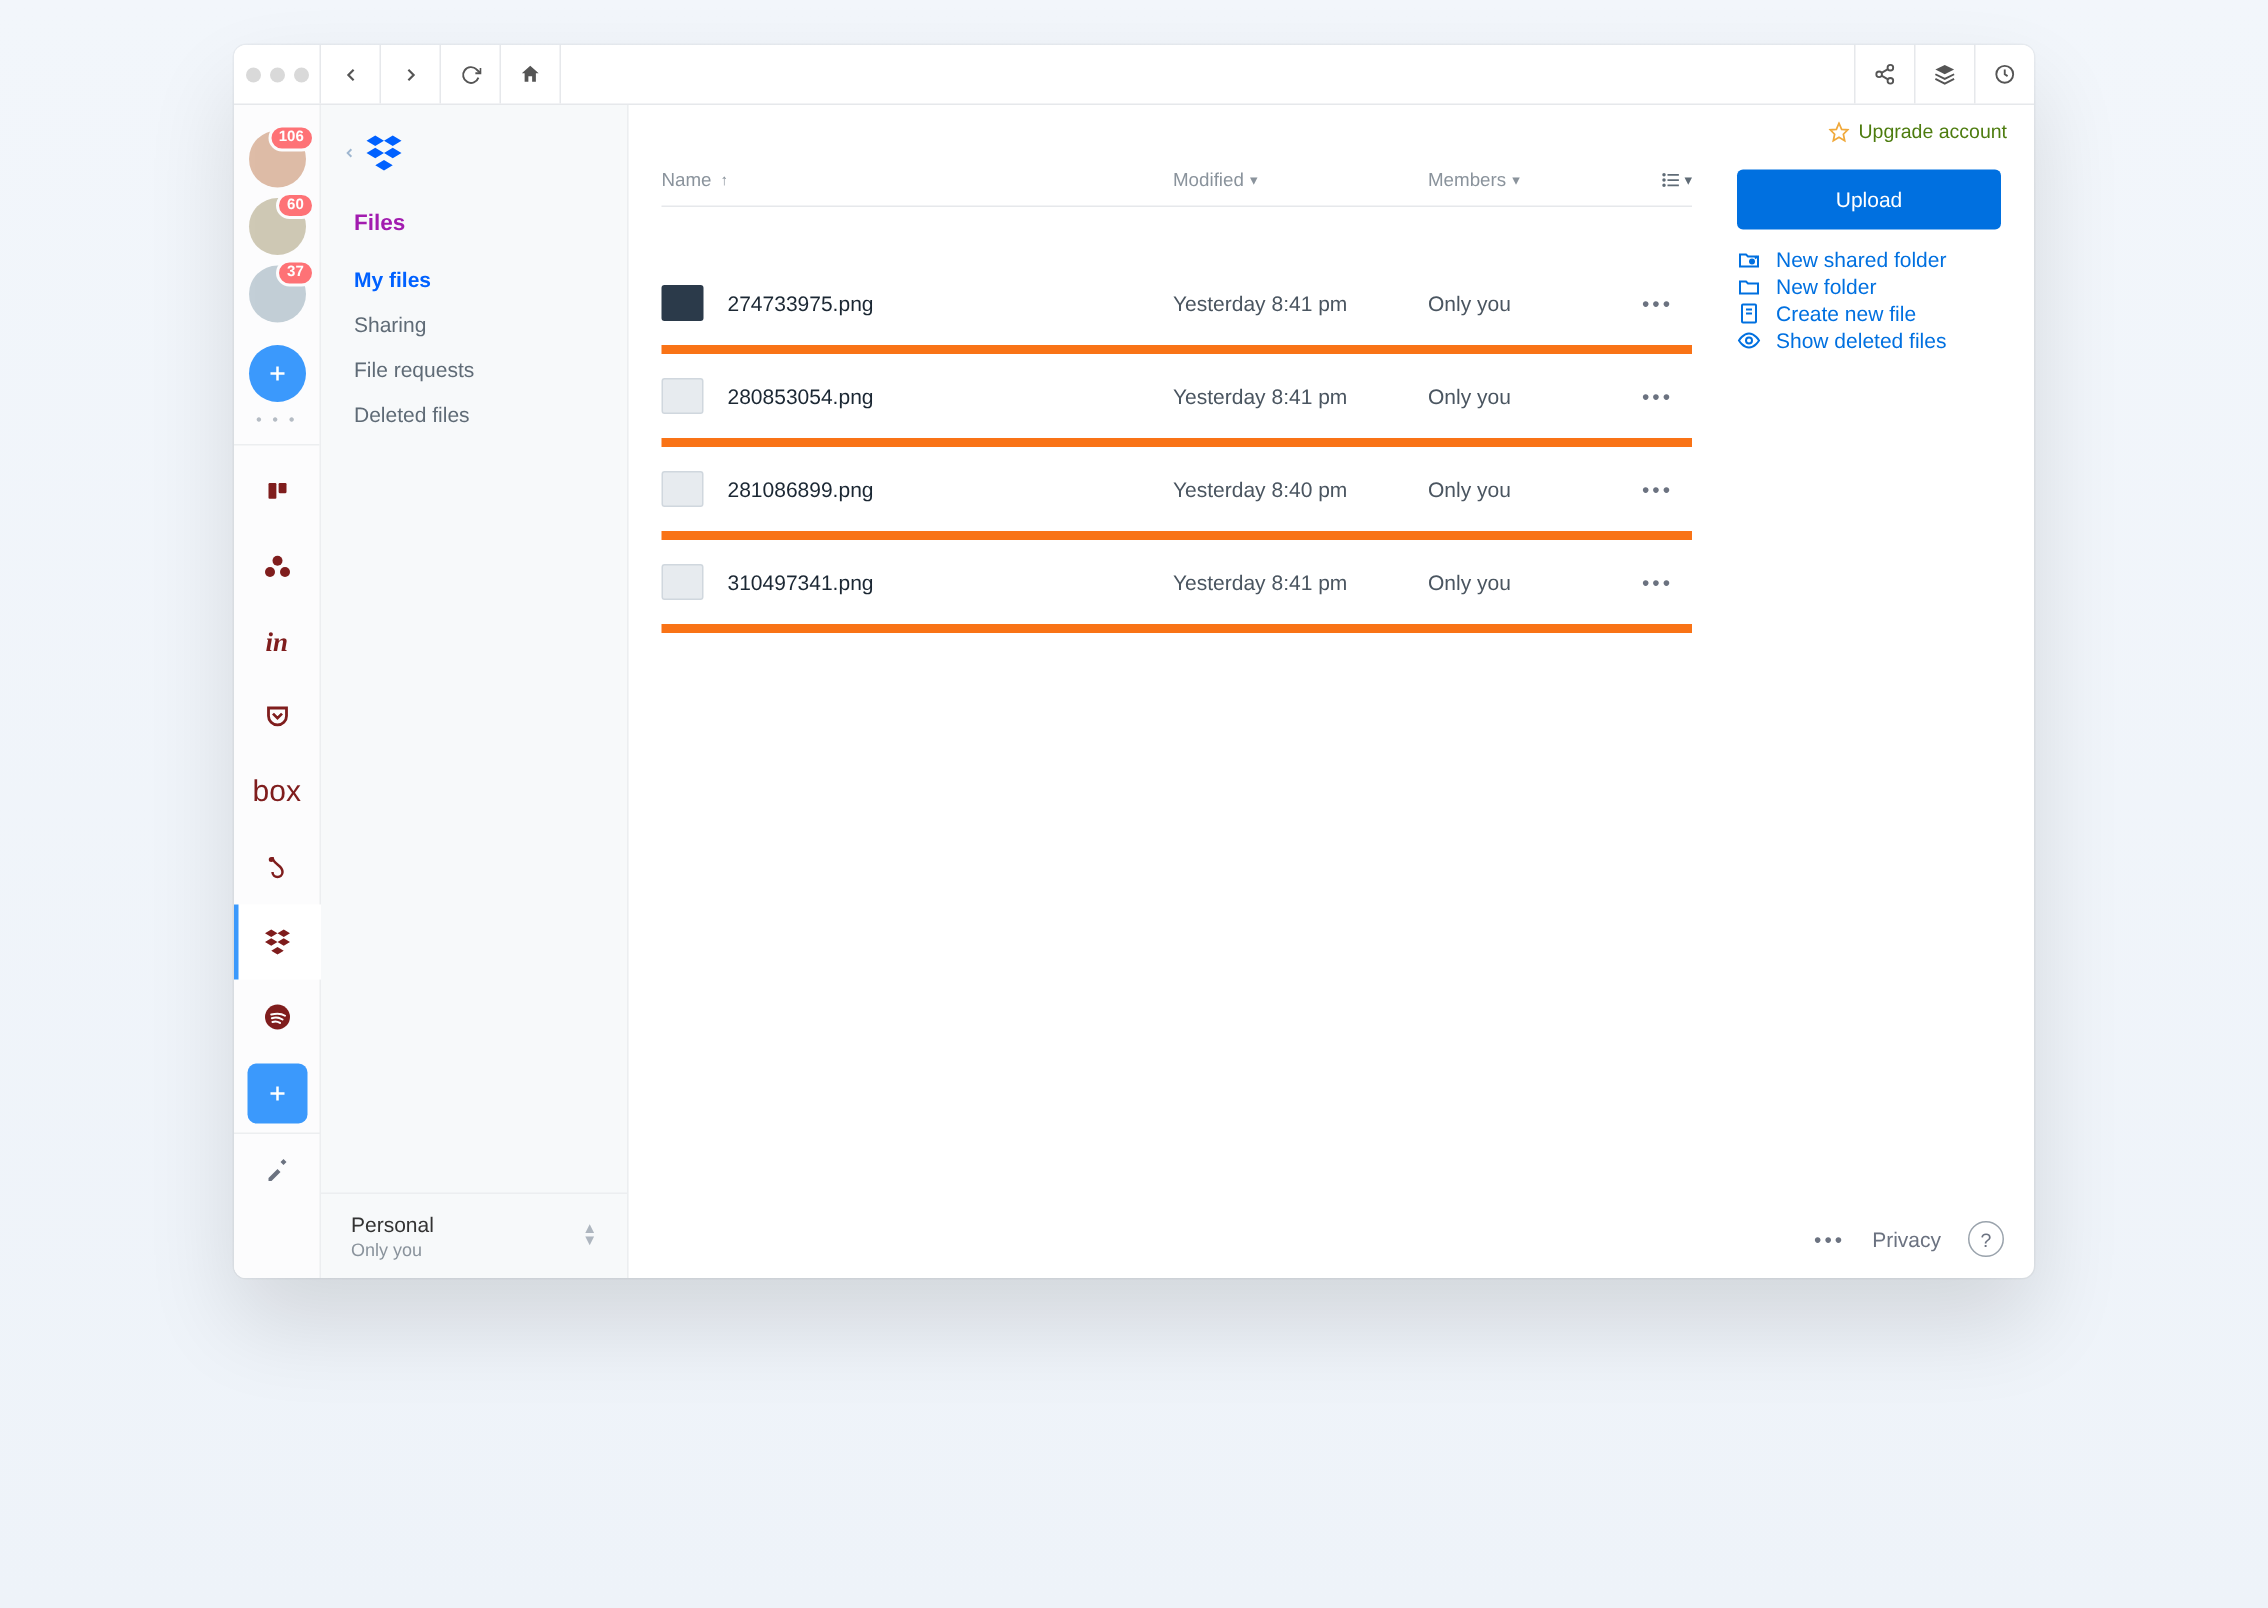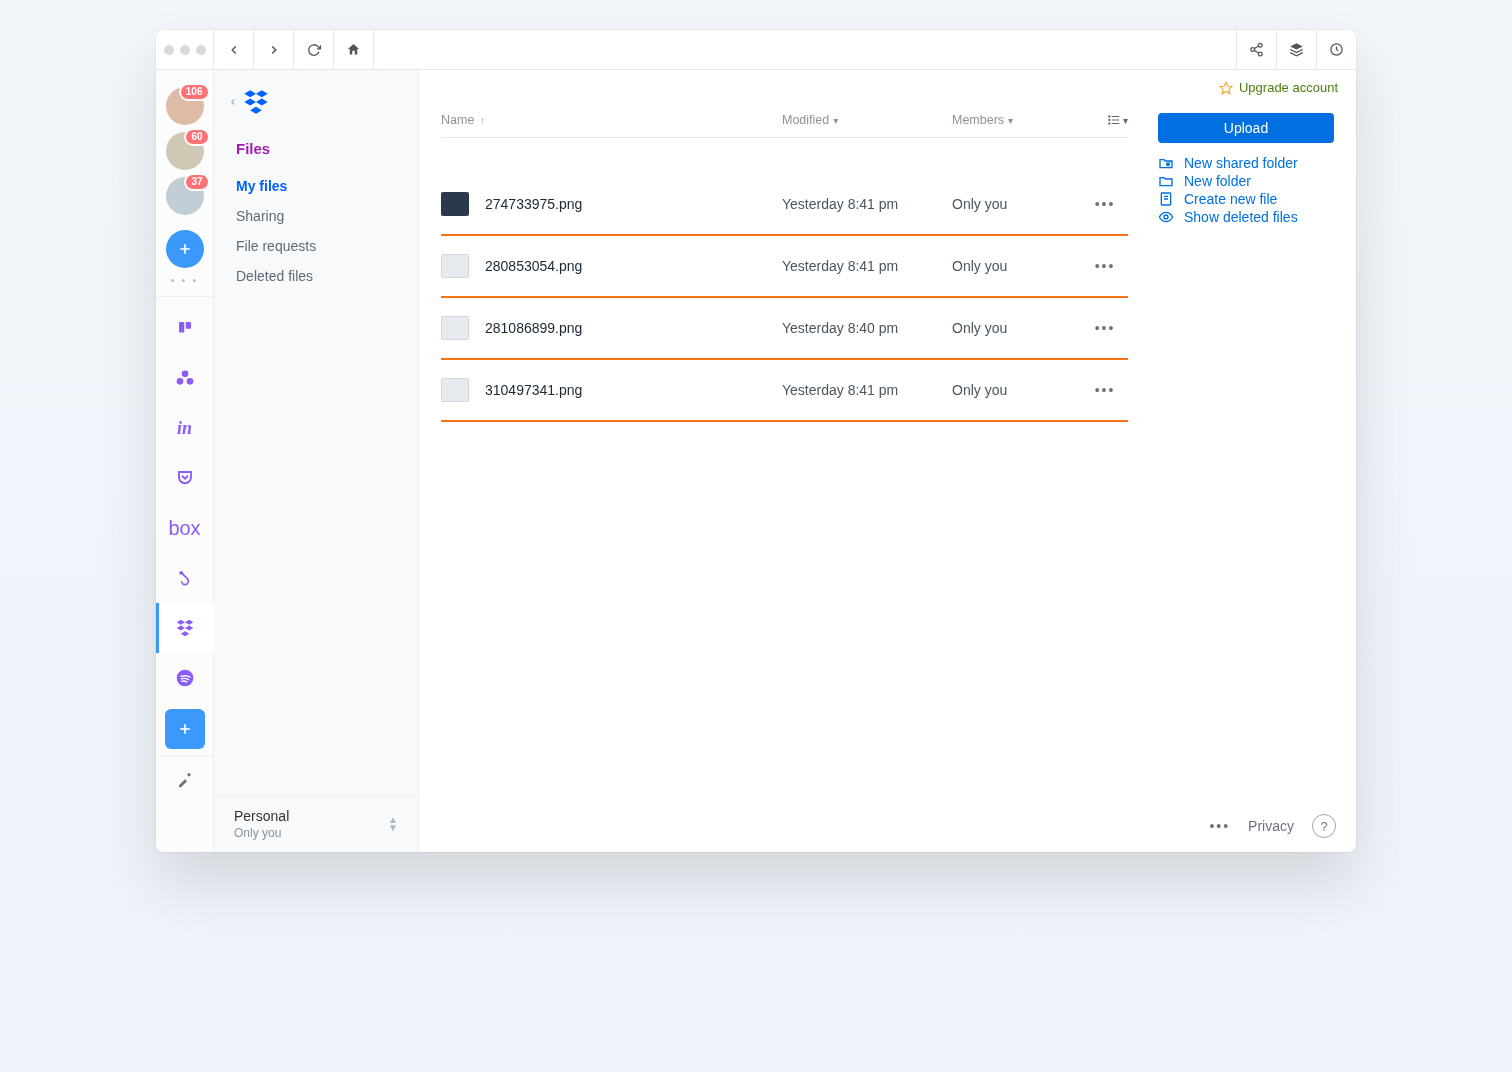--- a/index.html
+++ b/index.html
@@ -154,7 +154,7 @@
   .actions{width:176px;display:flex;flex-direction:column;gap:12px;}
   .upload-btn{
     background:#0070e0;color:#fff;border:none;border-radius:4px;
-    height:30px;font-size:14px;font-weight:500;cursor:pointer;
+    height:40px;font-size:14px;font-weight:500;cursor:pointer;
   }
   .action-link{
     display:flex;align-items:center;gap:10px;color:#0070e0;font-size:14px;

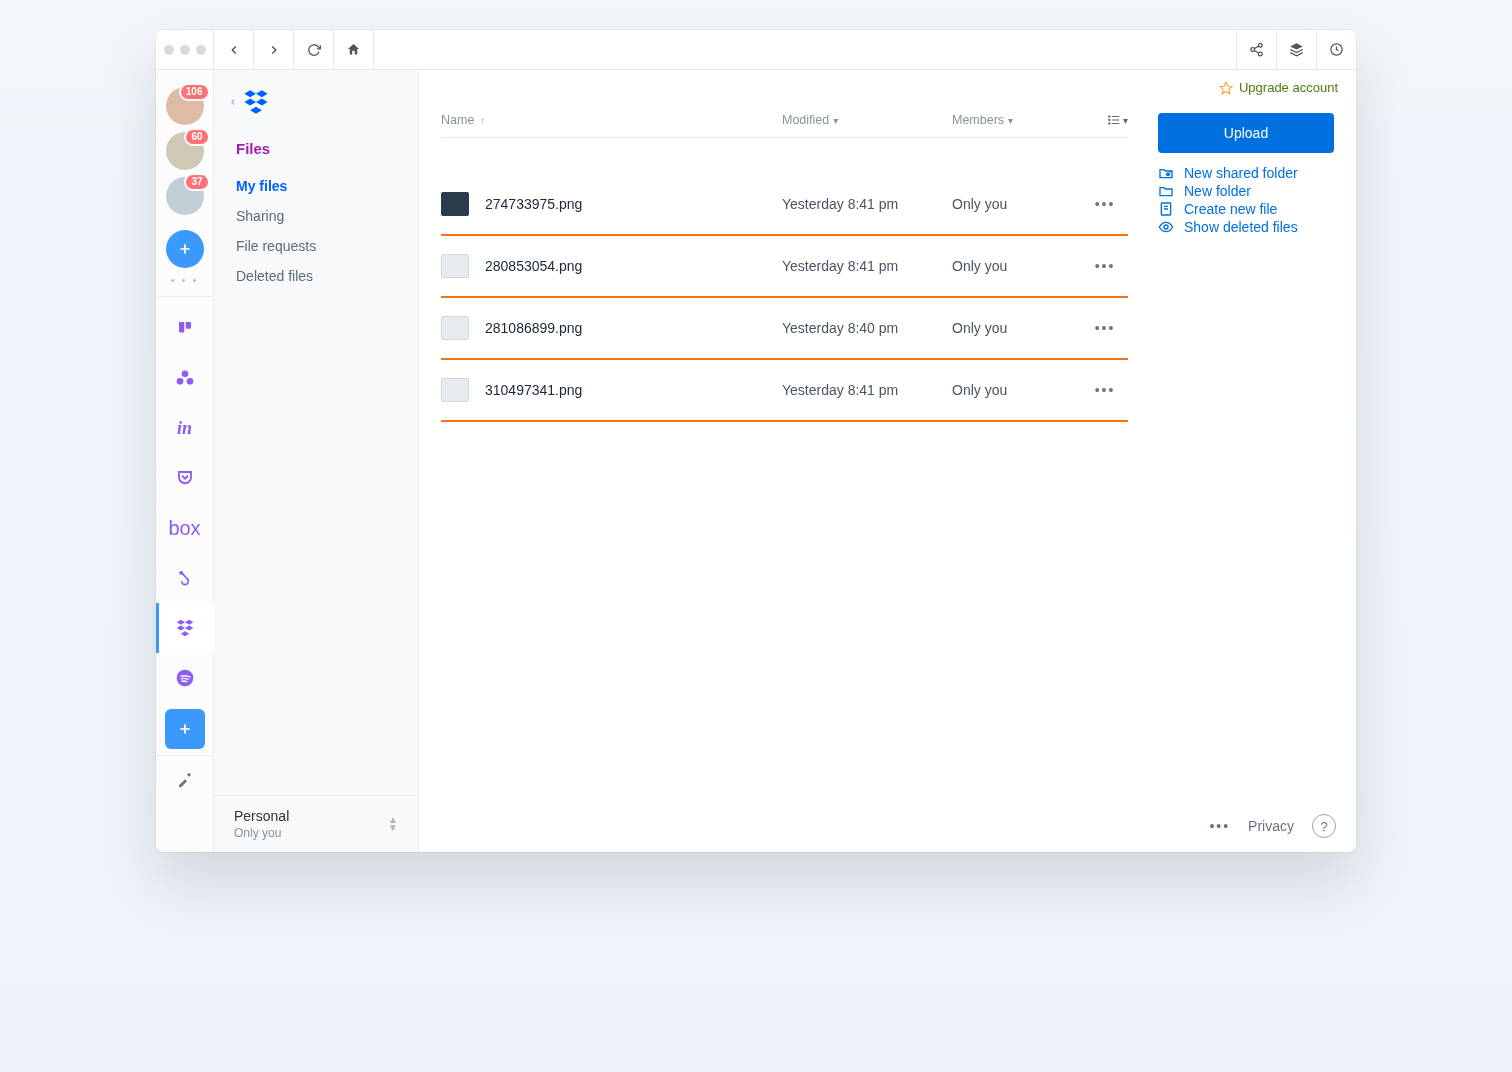--- a/index.html
+++ b/index.html
@@ -138,7 +138,7 @@
   .col-view{width:46px;display:flex;align-items:center;justify-content:flex-end;gap:2px;color:#5f6b76;}
   .sort-arrow{font-size:10px;}
   .file-row{
-    display:flex;align-items:center;height:62px;border-bottom:2px solid #f97316;
+    display:flex;align-items:center;height:62px;border-bottom:6px solid #f97316;
     font-size:14px;color:#1b2733;
   }
   .file-row .thumb{

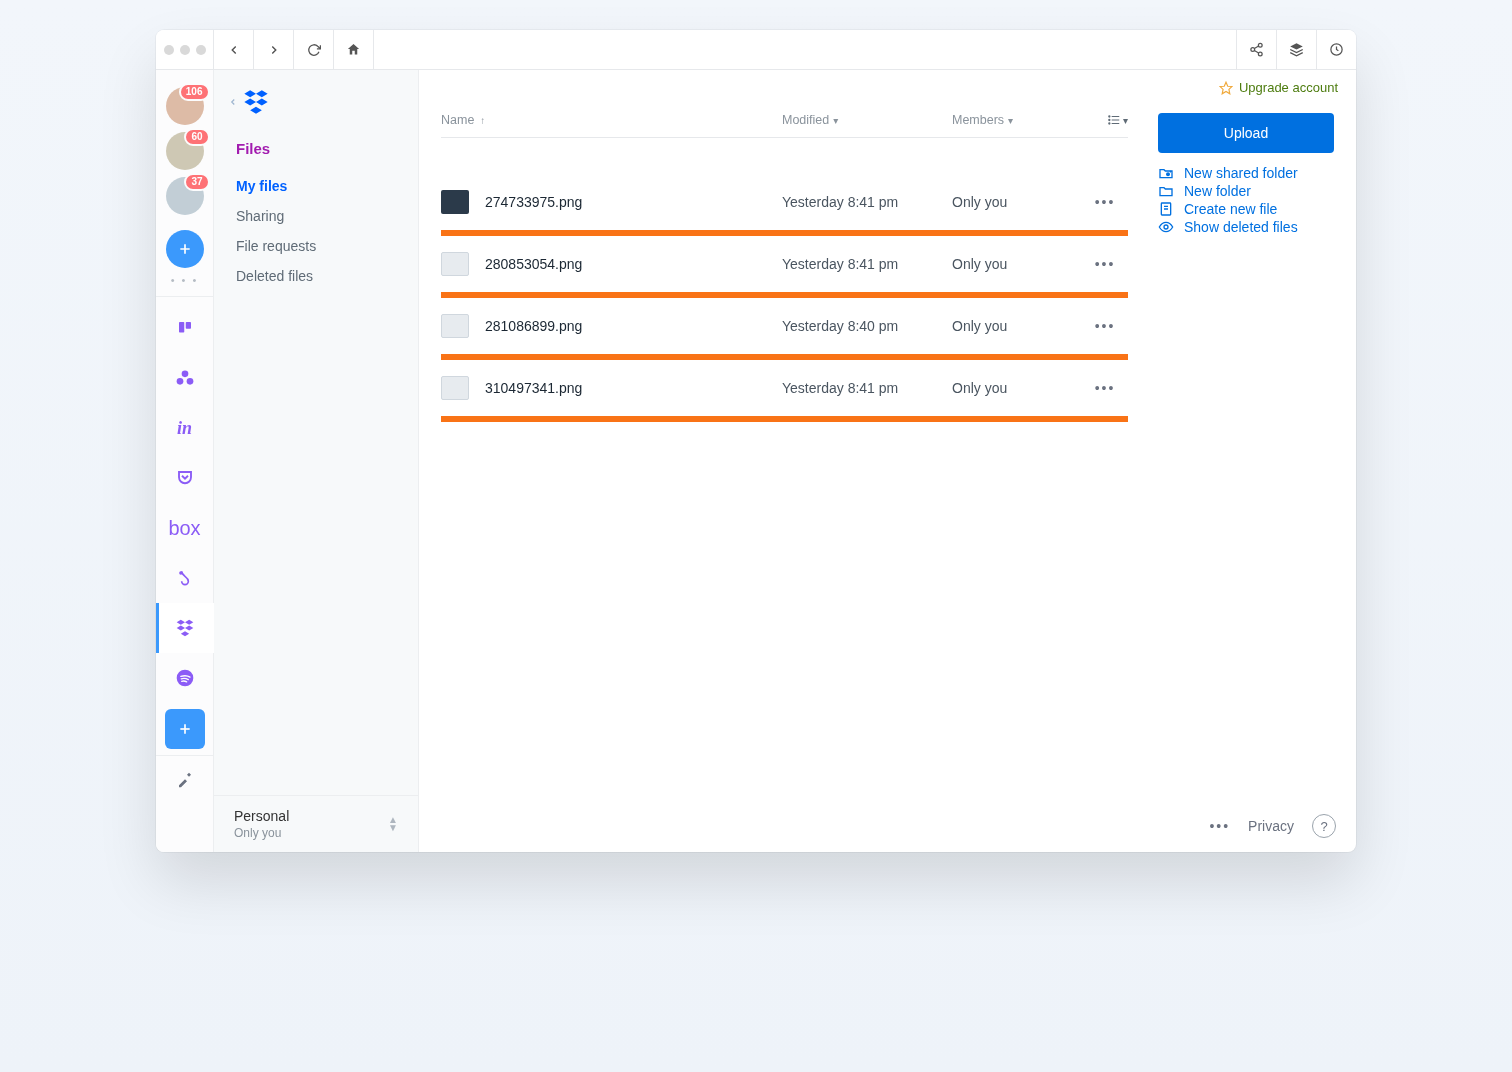--- a/index.html
+++ b/index.html
@@ -71,7 +71,7 @@
   .rail-divider{width:100%;height:1px;background:#eceef0;margin:4px 0 6px 0;}
   .rail-app{
     width:58px;height:50px;display:flex;align-items:center;justify-content:center;
-    color:#8b5cf6; cursor:pointer; position:relative;
+    color:#7f1d1d; cursor:pointer; position:relative;
   }
   .rail-app.active{background:#fff;}
   .rail-app.active::before{content:"";position:absolute;left:0;top:0;bottom:0;width:3px;background:#3b99fc;}

